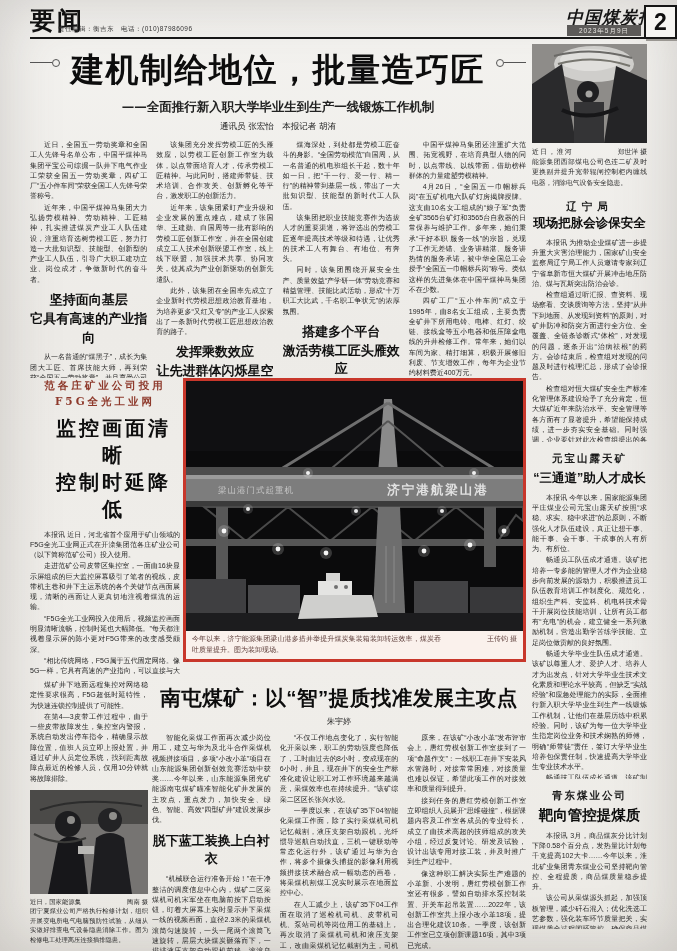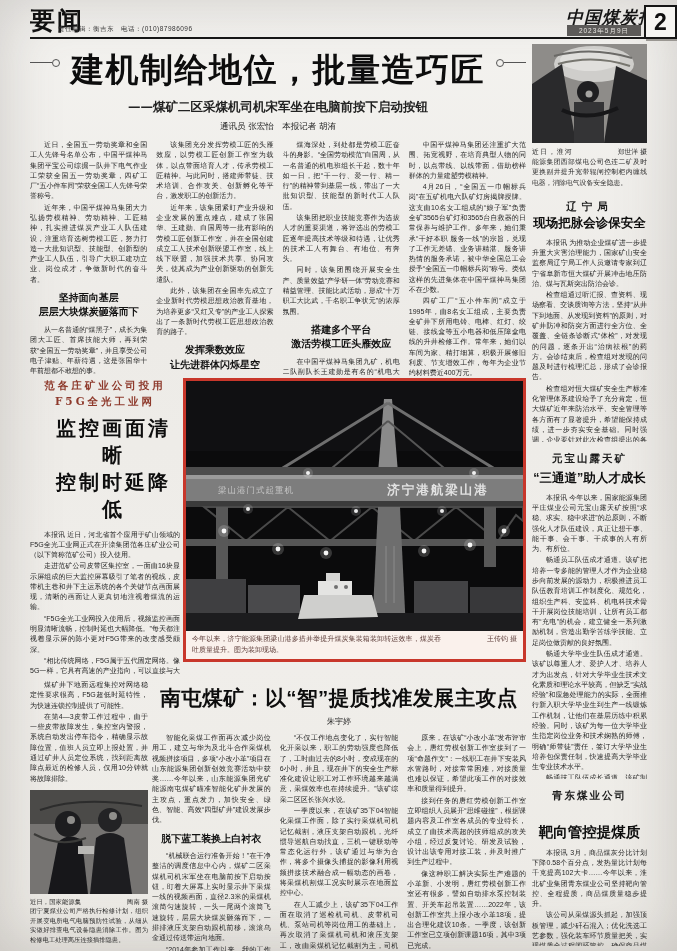--- a/index.html
+++ b/index.html
@@ -63,7 +63,7 @@
     <div class="abs orn orn-l" style="left:0;"></div>
     <div class="abs orn orn-r" style="right:0;"></div>
     <div class="lead-headline" style="margin-top:2px;">建机制给地位，批量造巧匠</div>
-    <div class="lead-sub" style="margin-top:6px;">——煤矿二区采煤机司机宋军坐在电脑前按下启动按钮</div>
+    <div class="lead-sub" style="margin-top:6px;">——全面推行新入职大学毕业生到生产一线锻炼工作机制</div>
     <div class="lead-byline" style="margin-top:5px;">通讯员 张宏怡　本报记者 胡洧</div>
     <div class="cols" style="margin-top:7px;height:238px;">
       <div class="col tx">

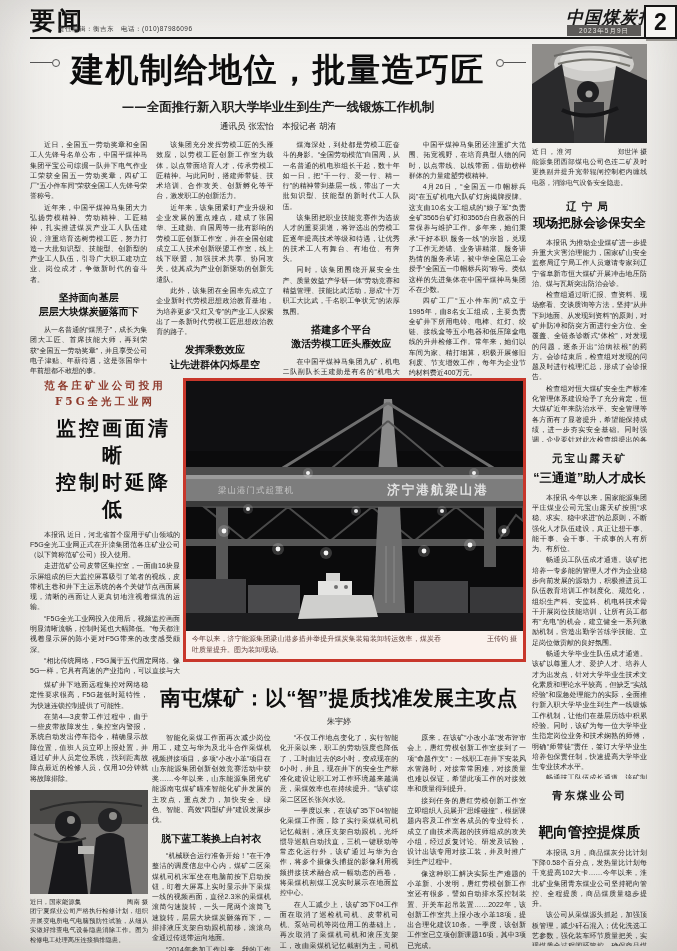--- a/index.html
+++ b/index.html
@@ -28,7 +28,7 @@
   .col{flex:1 1 0;overflow:hidden;}
   .tx{font-size:7px;line-height:1.47;text-align:justify;color:#262626;}
   .tx p{margin:0 0 1px 0;text-indent:2em;}
-  .subhd{font-weight:bold;text-align:center;font-size:10px;line-height:1.45;margin:6px 0 5px;text-indent:0;color:#111;}
+  .subhd{font-weight:bold;text-align:center;font-size:13px;line-height:1.45;margin:6px 0 5px;text-indent:0;color:#111;}
   
   .kicker{font-family:"DejaVu Serif","Liberation Serif",serif;font-weight:bold;text-align:center;}
   .f5g-kicker{font-size:10.5px;letter-spacing:3px;color:#8e3a2c;line-height:1.5;}

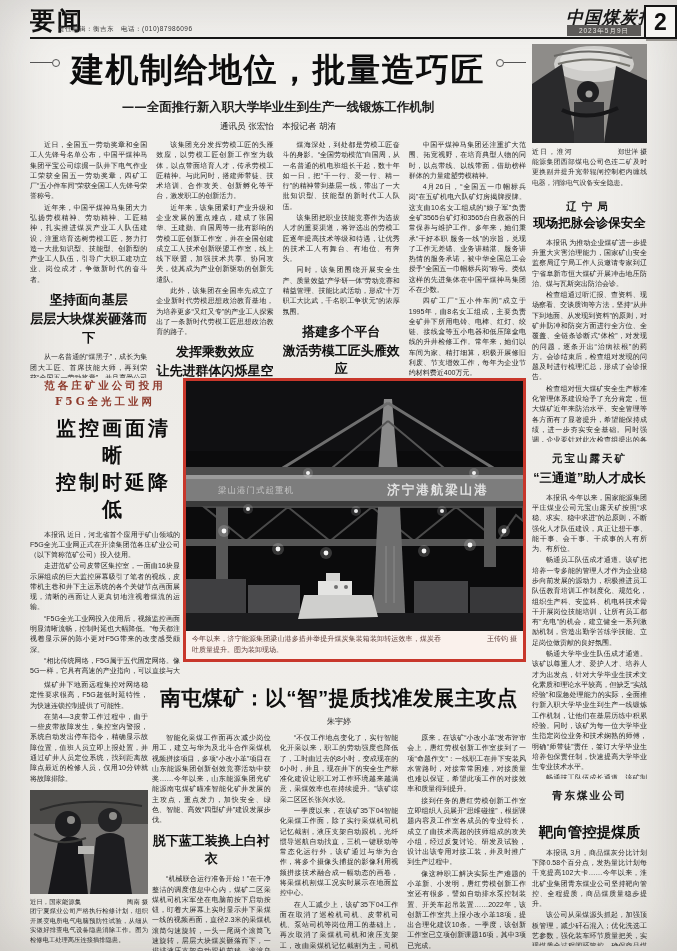--- a/index.html
+++ b/index.html
@@ -71,7 +71,7 @@
         <p>近年来，中国平煤神马集团大力弘扬劳模精神、劳动精神、工匠精神，扎实推进煤炭产业工人队伍建设，注重培育选树劳模工匠，努力打造一大批知识型、技能型、创新型的产业工人队伍，引导广大职工建功立业、岗位成才，争做新时代的奋斗者。</p>
         <div class="subhd">
           <div>坚持面向基层</div>
-            <div>层层大块煤炭砸落而下</div>
+            <div>它具有高速的产业指向</div>
         </div>
         <p>从一名普通的“煤黑子”，成长为集团大工匠、首席技能大师，再到荣获“全国五一劳动奖章”，并且享受公司电子津贴、年薪待遇，这是张国华十年前想都不敢想的事。</p>
         <p>2009年，张国华从技校毕业后来到平宝公司，成为一名综采机电检修工。“当时只是想着找份好工作，学一身技术，多挣点钱。没想到集团实施产业工人队伍建设改革，普通工人的地位更高了，在企业有奔头。”张国华说。</p>

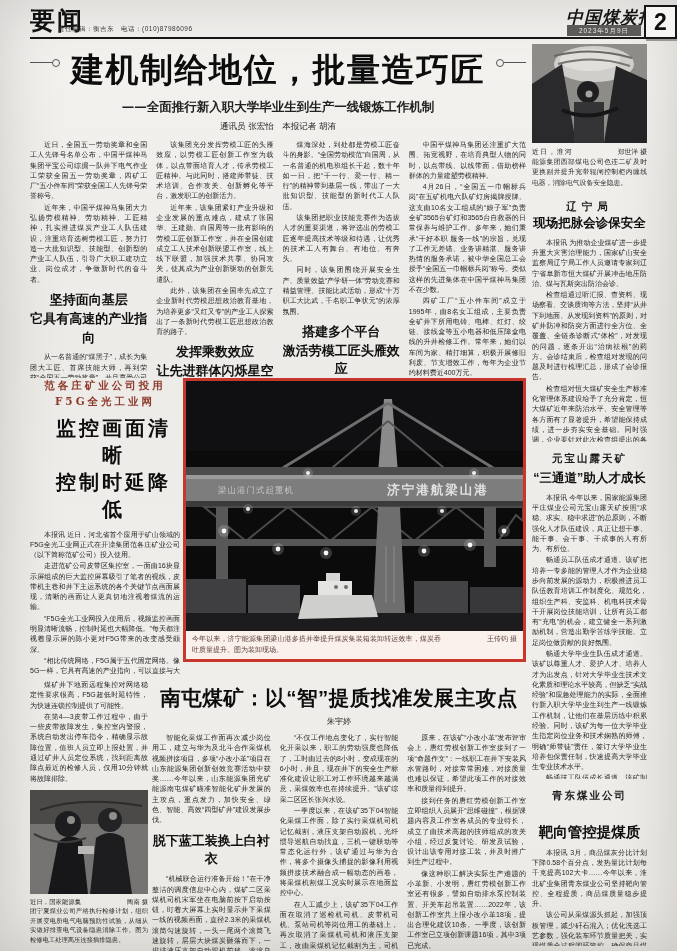--- a/index.html
+++ b/index.html
@@ -287,7 +287,7 @@
     </div>
 
     <div class="kicker sb-kicker" style="margin-top:10px;letter-spacing:2px;">青东煤业公司</div>
-    <div class="sb-headline" style="font-size:14.5px;margin-top:20px;">靶向管控提煤质</div>
+    <div class="sb-headline" style="font-size:14.5px;margin-top:3px;">靶向管控提煤质</div>
     <div class="tx" style="margin-top:6px;height:98px;overflow:hidden;">
       <p>本报讯 3月，商品煤灰分比计划下降0.58个百分点，发热量比计划每千克提高102大卡……今年以来，淮北矿业集团青东煤业公司坚持靶向管控、全程提质，商品煤质量稳步提升。</p>
       <p>该公司从采煤源头抓起，加强顶板管理，减少矸石混入；优化洗选工艺参数，强化装车环节质量把关，实现煤质全过程闭环管控，确保商品煤质量持续稳定。</p>

